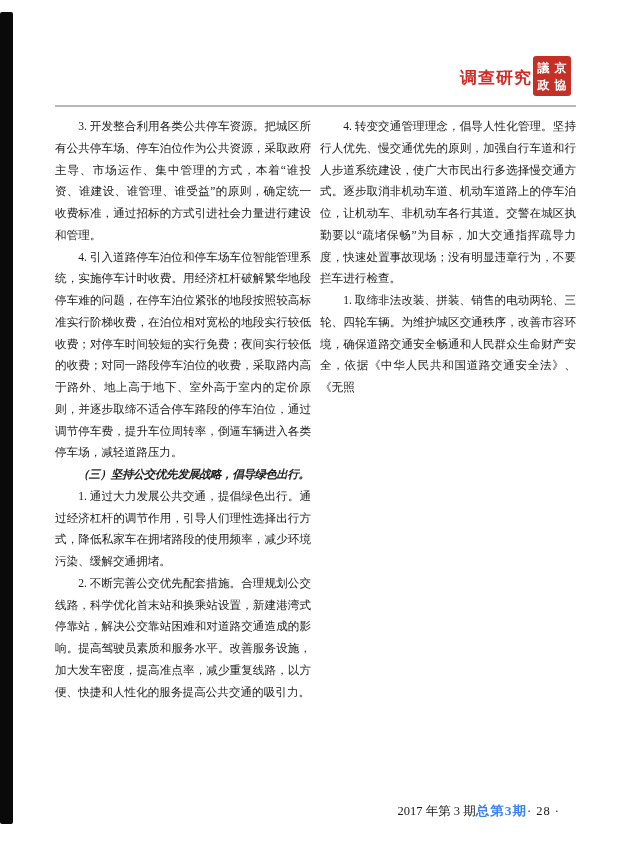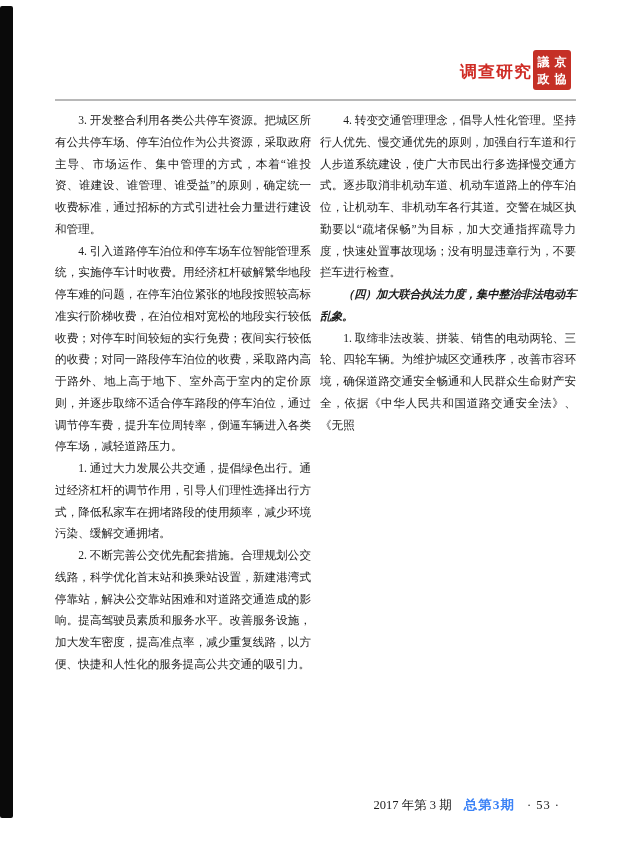--- a/index.html
+++ b/index.html
@@ -7,7 +7,7 @@
     width:625px;height:855px;background:#ffffff;position:relative;overflow:hidden;
     font-family:"Liberation Serif","DejaVu Serif",serif;
   }
-  .page{position:absolute;inset:0;background:#ffffff;}
+  .page{position:absolute;inset:0;background:#ffffff;margin-top:6px;}
   .gutter-bar{
     position:absolute;left:0;top:6px;width:13px;height:812px;
     background:#0a0a0a;border-radius:2px;

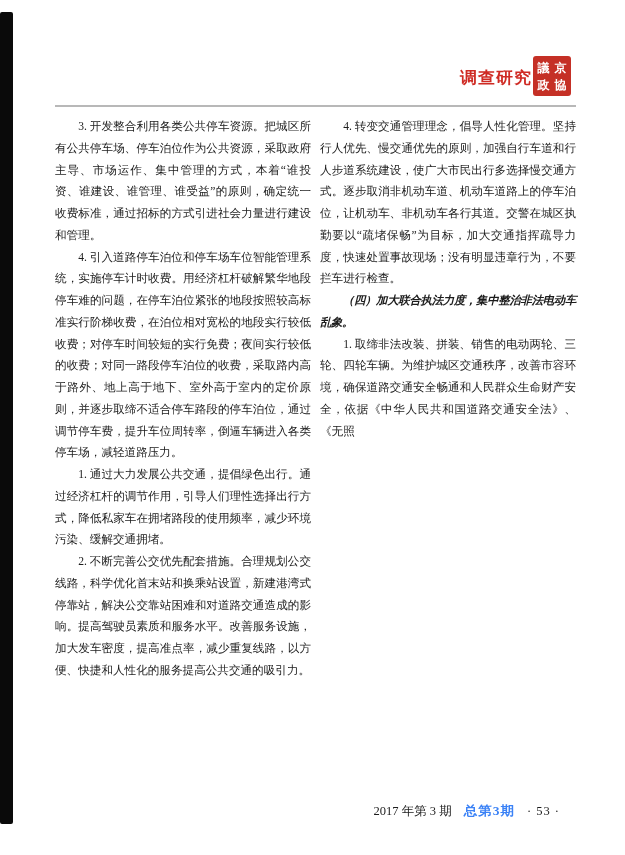--- a/index.html
+++ b/index.html
@@ -78,7 +78,6 @@
 
   <div class="col col-right">
     <p class="indent">4. 转变交通管理理念，倡导人性化管理。坚持行人优先、慢交通优先的原则，加强自行车道和行人步道系统建设，使广大市民出行多选择慢交通方式。逐步取消非机动车道、机动车道路上的停车泊位，让机动车、非机动车各行其道。交警在城区执勤要以“疏堵保畅”为目标，加大交通指挥疏导力度，快速处置事故现场；没有明显违章行为，不要拦车进行检查。</p>
-    <p class="head">（四）加大联合执法力度，集中整治非法电动车乱象。</p>
     <p class="indent">1. 取缔非法改装、拼装、销售的电动两轮、三轮、四轮车辆。为维护城区交通秩序，改善市容环境，确保道路交通安全畅通和人民群众生命财产安全，依据《中华人民共和国道路交通安全法》、《无照</p>
   </div>
 

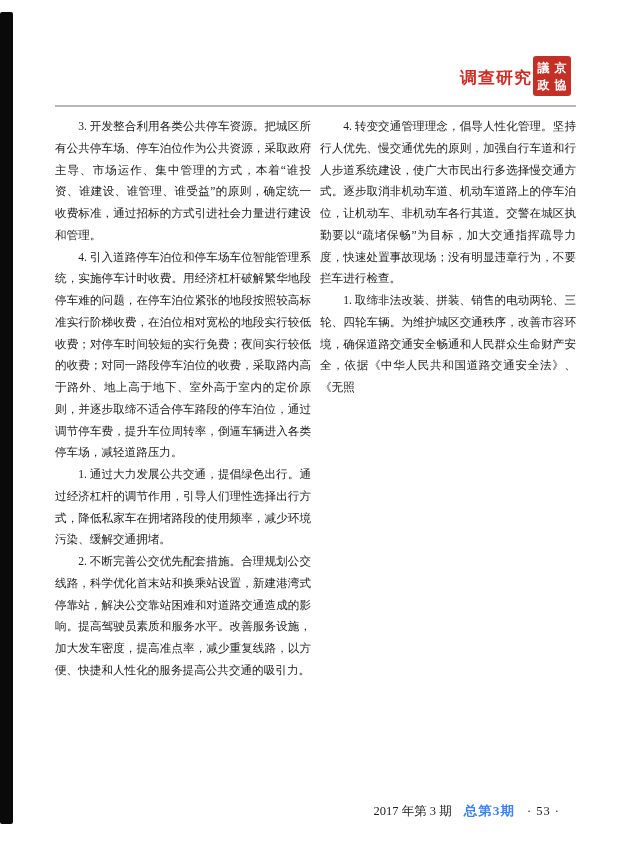--- a/index.html
+++ b/index.html
@@ -72,6 +72,7 @@
   <div class="col col-left">
     <p class="indent">3. 开发整合利用各类公共停车资源。把城区所有公共停车场、停车泊位作为公共资源，采取政府主导、市场运作、集中管理的方式，本着“谁投资、谁建设、谁管理、谁受益”的原则，确定统一收费标准，通过招标的方式引进社会力量进行建设和管理。</p>
     <p class="indent">4. 引入道路停车泊位和停车场车位智能管理系统，实施停车计时收费。用经济杠杆破解繁华地段停车难的问题，在停车泊位紧张的地段按照较高标准实行阶梯收费，在泊位相对宽松的地段实行较低收费；对停车时间较短的实行免费；夜间实行较低的收费；对同一路段停车泊位的收费，采取路内高于路外、地上高于地下、室外高于室内的定价原则，并逐步取缔不适合停车路段的停车泊位，通过调节停车费，提升车位周转率，倒逼车辆进入各类停车场，减轻道路压力。</p>
+    <p class="head">（三）坚持公交优先发展战略，倡导绿色出行。</p>
     <p class="indent">1. 通过大力发展公共交通，提倡绿色出行。通过经济杠杆的调节作用，引导人们理性选择出行方式，降低私家车在拥堵路段的使用频率，减少环境污染、缓解交通拥堵。</p>
     <p class="indent">2. 不断完善公交优先配套措施。合理规划公交线路，科学优化首末站和换乘站设置，新建港湾式停靠站，解决公交靠站困难和对道路交通造成的影响。提高驾驶员素质和服务水平。改善服务设施，加大发车密度，提高准点率，减少重复线路，以方便、快捷和人性化的服务提高公共交通的吸引力。</p>
   </div>

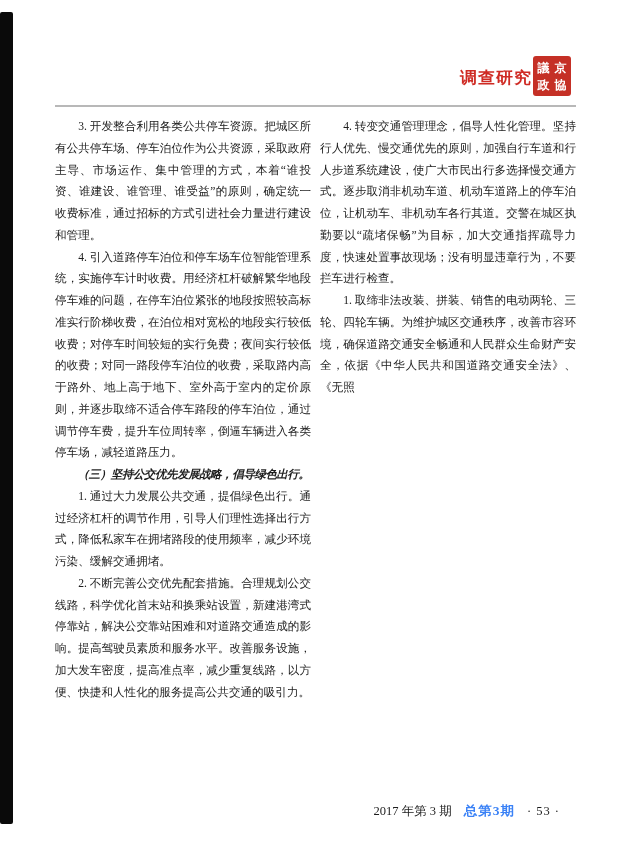--- a/index.html
+++ b/index.html
@@ -42,7 +42,7 @@
   }
   .footer{
     position:absolute;top:796px;right:65px;height:18px;
-    display:flex;align-items:baseline;gap:12px;color:#1c1c1c;
+    display:flex;align-items:baseline;color:#1c1c1c;
   }
   .footer-issue{font-size:12.5px;}
   .footer-brand{

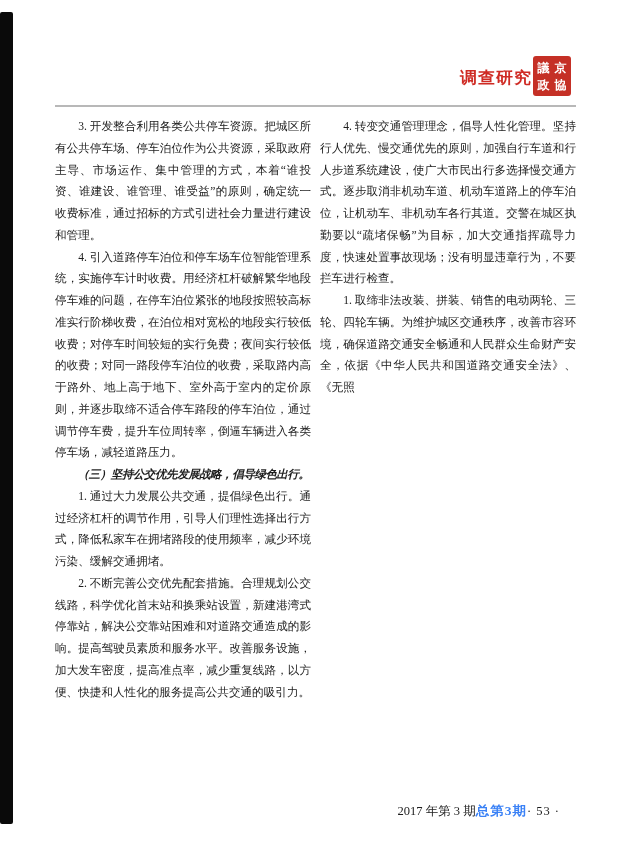--- a/index.html
+++ b/index.html
@@ -85,7 +85,7 @@
   <div class="footer">
     <span class="footer-issue">2017 年第 3 期</span>
     <span class="footer-brand">总第3期</span>
-    <span class="footer-page">· 53 ·</span>
+    <span class="footer-page">· 28 ·</span>
   </div>
 
 </div>

